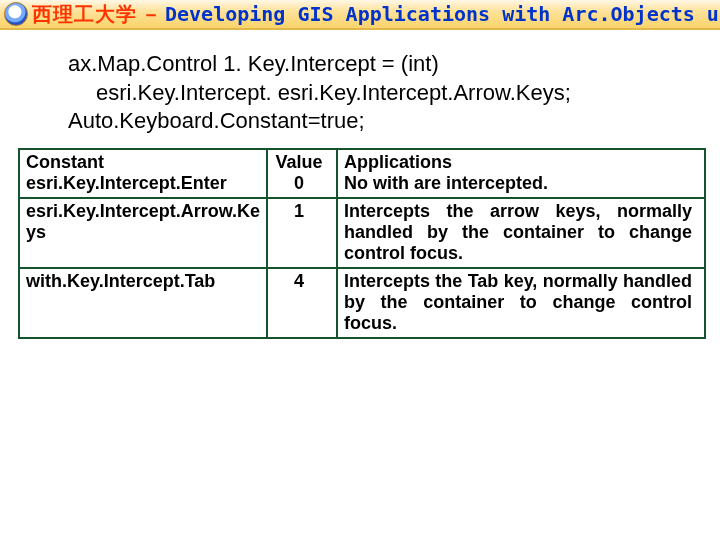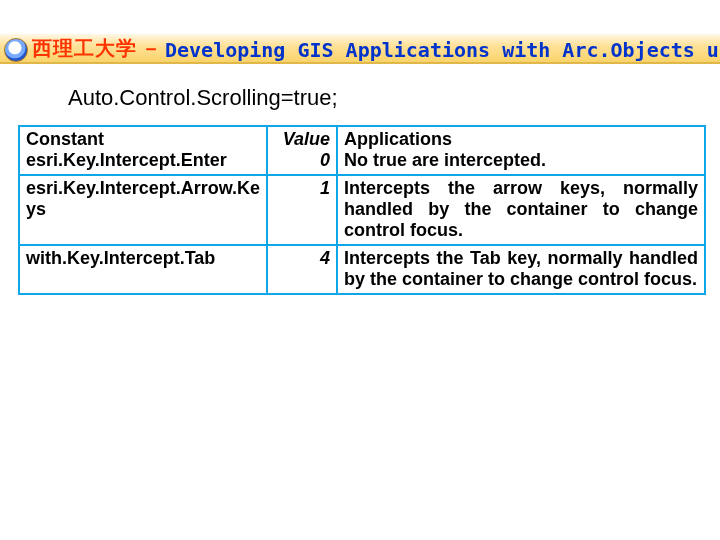--- a/index.html
+++ b/index.html
@@ -21,10 +21,10 @@
     height:var(--header-h);width:100%;
     background:linear-gradient(#fff7e6 0%,#ffe29a 40%,#f9d36a 100%);
     border-bottom:2px solid #e0b84a;
-    display:flex;align-items:flex-end;
+    display:flex;align-items:center;
     padding:0 2px 0 4px;
     font-weight:700;
-    white-space:nowrap;overflow:hidden;margin-top:34px;
+    white-space:nowrap;overflow:hidden;
   }
   .header .logo{
     width:24px;height:24px;border-radius:50%;

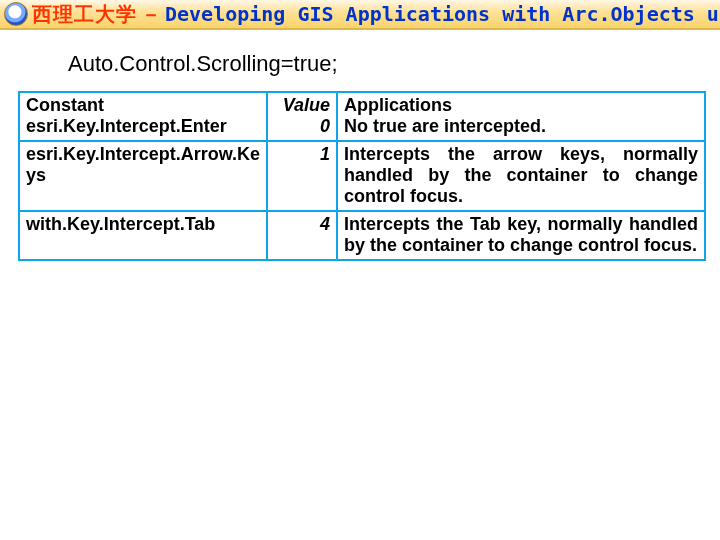--- a/index.html
+++ b/index.html
@@ -73,6 +73,7 @@
   </div>
 
   <div class="code">
+    <div>ax.Map.Control 1. Key.Intercept = (int)</div>
     <div>Auto.Control.Scrolling=true;</div>
   </div>
 

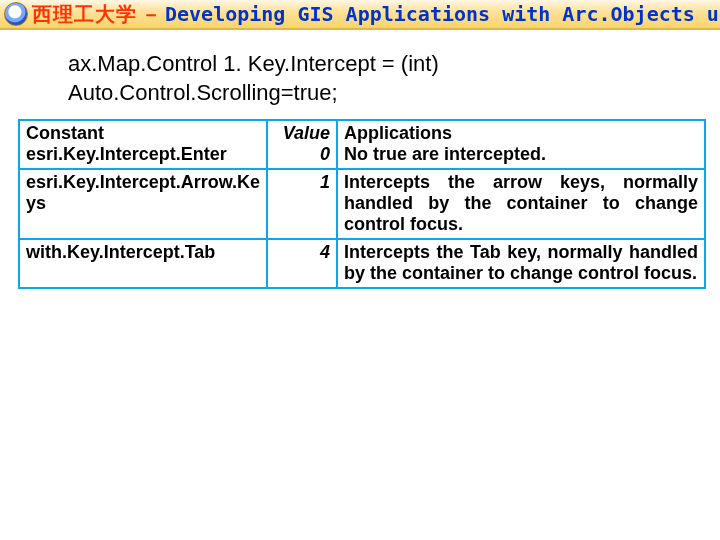--- a/index.html
+++ b/index.html
@@ -74,6 +74,7 @@
 
   <div class="code">
     <div>ax.Map.Control 1. Key.Intercept = (int)</div>
+    <div class="line2">esri.Key.Intercept. esri.Key.Intercept.Arrow.Keys;</div>
     <div>Auto.Control.Scrolling=true;</div>
   </div>
 

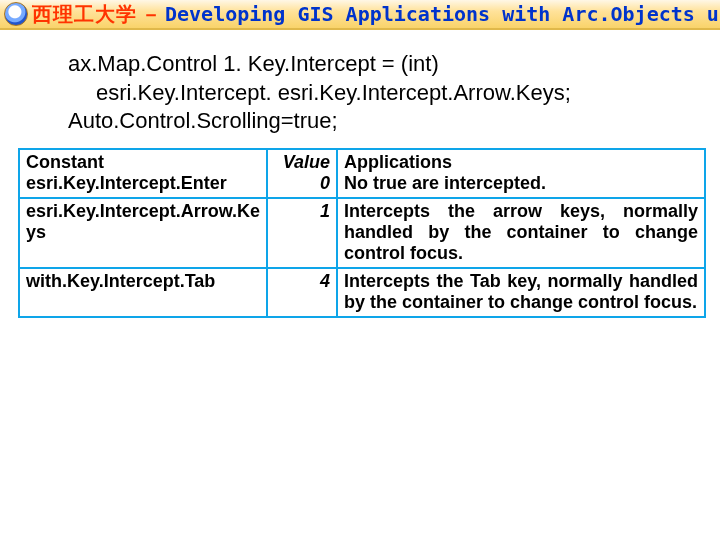--- a/index.html
+++ b/index.html
@@ -75,7 +75,7 @@
   <div class="code">
     <div>ax.Map.Control 1. Key.Intercept = (int)</div>
     <div class="line2">esri.Key.Intercept. esri.Key.Intercept.Arrow.Keys;</div>
-    <div>Auto.Control.Scrolling=true;</div>
+    <div>Auto.Keyboard.Constant=true;</div>
   </div>
 
   <div class="tablewrap">

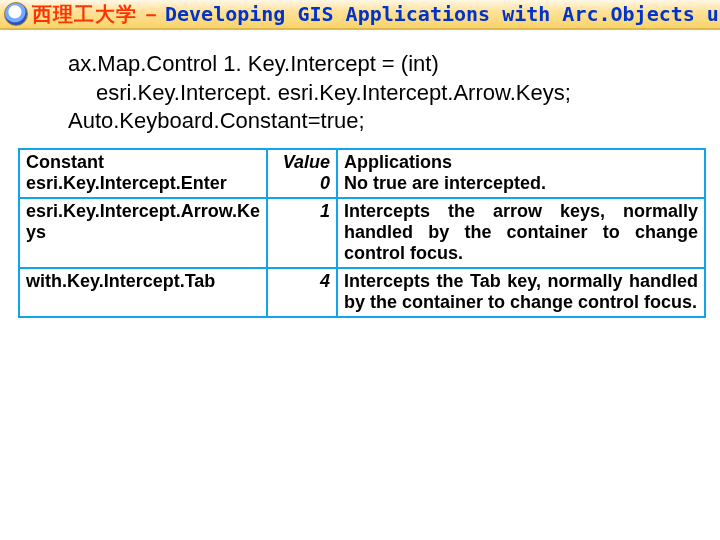--- a/index.html
+++ b/index.html
@@ -49,8 +49,8 @@
   table.kbd col.c2{width:70px;}
   table.kbd col.c3{}
   table.kbd td{
-    border:2px solid #0ea5e9;
-    padding:2px 6px 3px 6px;
+    border:2px solid #14532d;
+    padding:2px 12px 3px 6px;
     vertical-align:top;
     font-weight:700;
   }

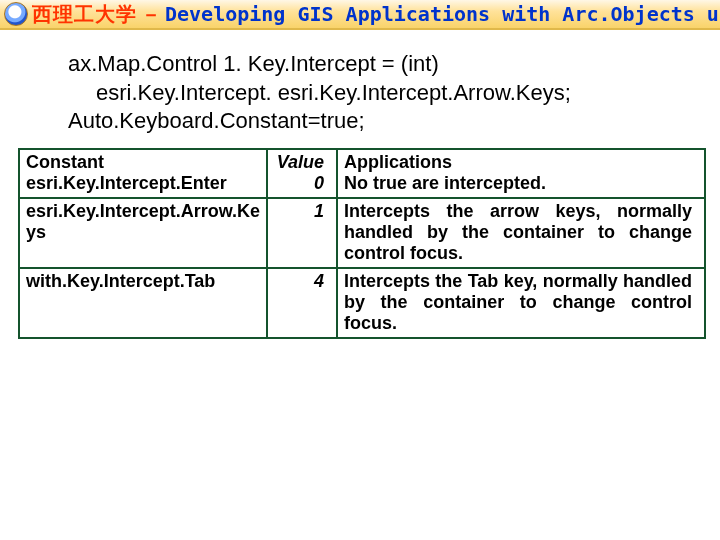--- a/index.html
+++ b/index.html
@@ -56,7 +56,7 @@
   }
   table.kbd .hdr{font-weight:700;}
   table.kbd td.desc{text-align:justify;text-justify:inter-word;border-radius:27px;}
-  table.kbd td.val{text-align:right;font-style:italic;}
+  table.kbd td.val{text-align:center;}
   
   .cutmask{}
 </style>

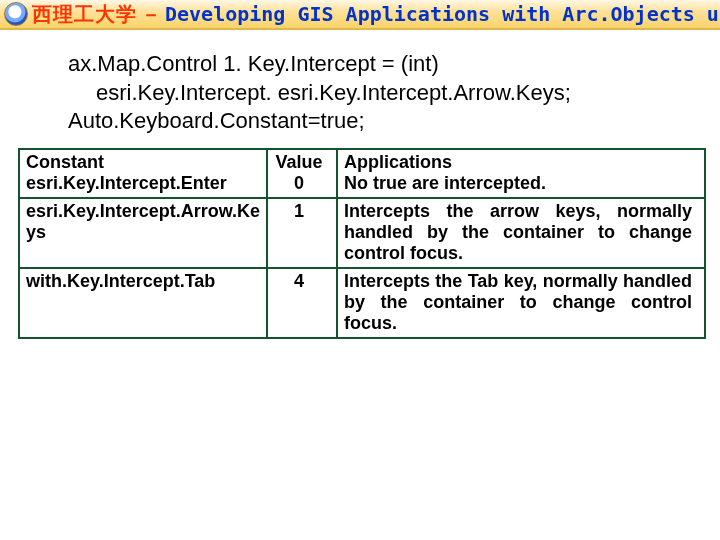--- a/index.html
+++ b/index.html
@@ -98,7 +98,7 @@
         </td>
         <td class="hdr">
           <span>Applications</span><br>
-          <span>No true are intercepted.</span>
+          <span>No with are intercepted.</span>
         </td>
       </tr>
 

